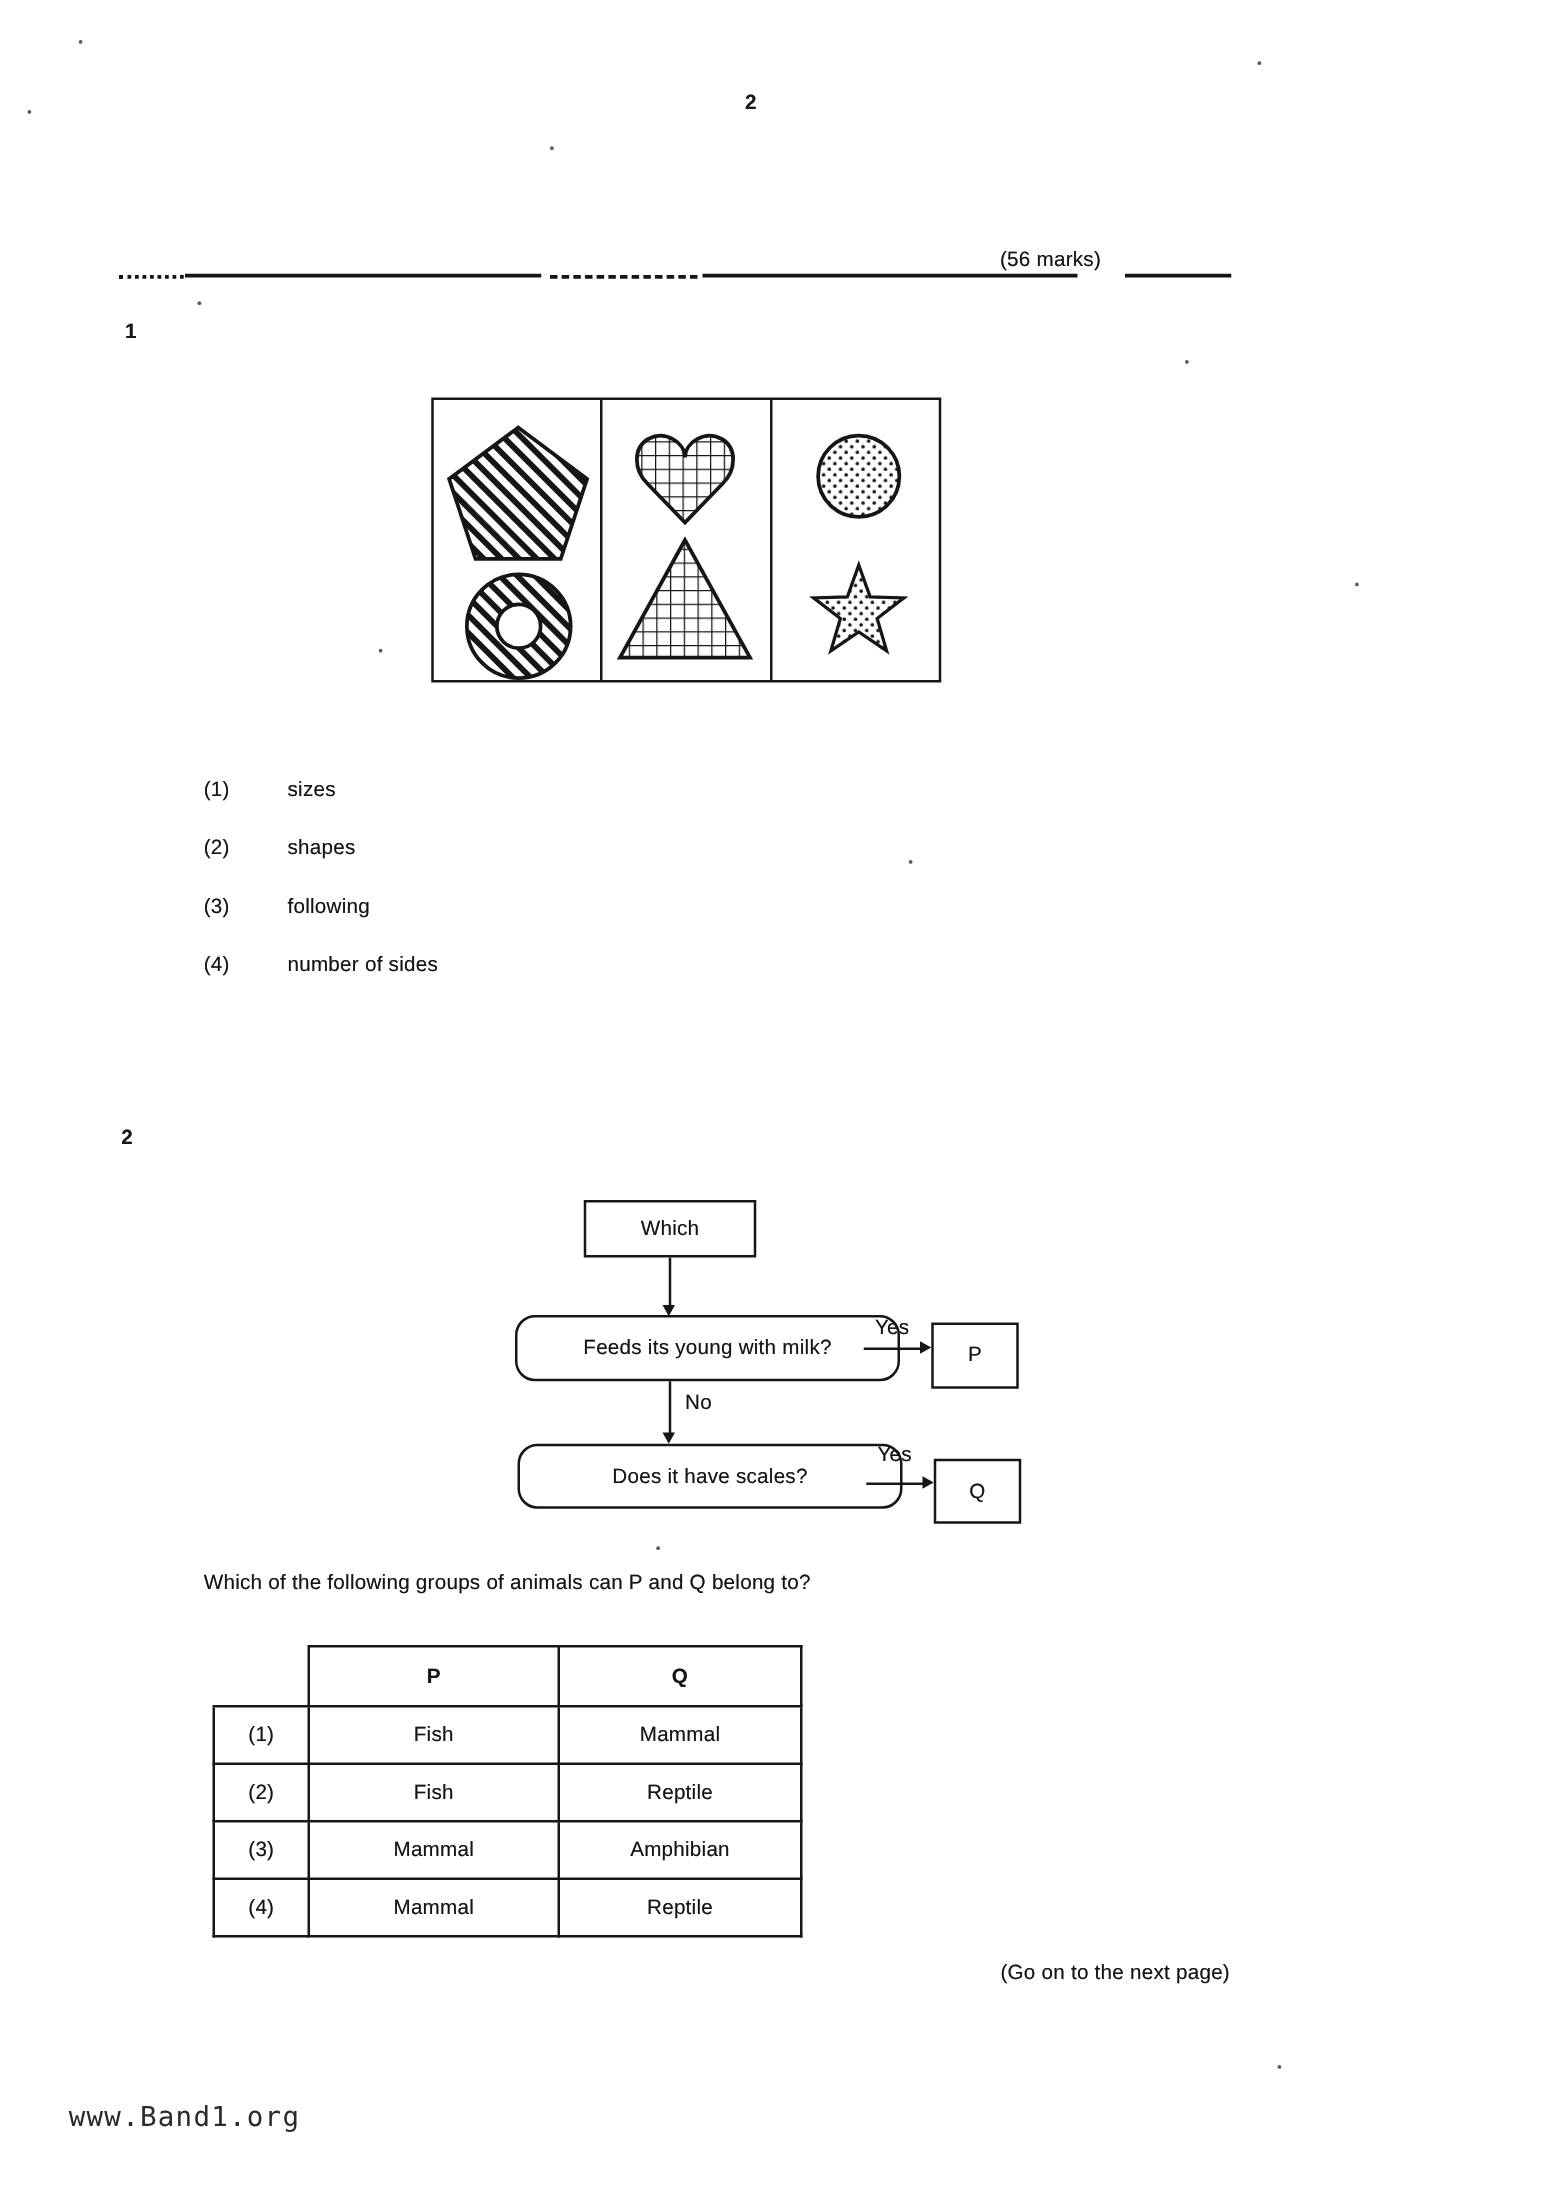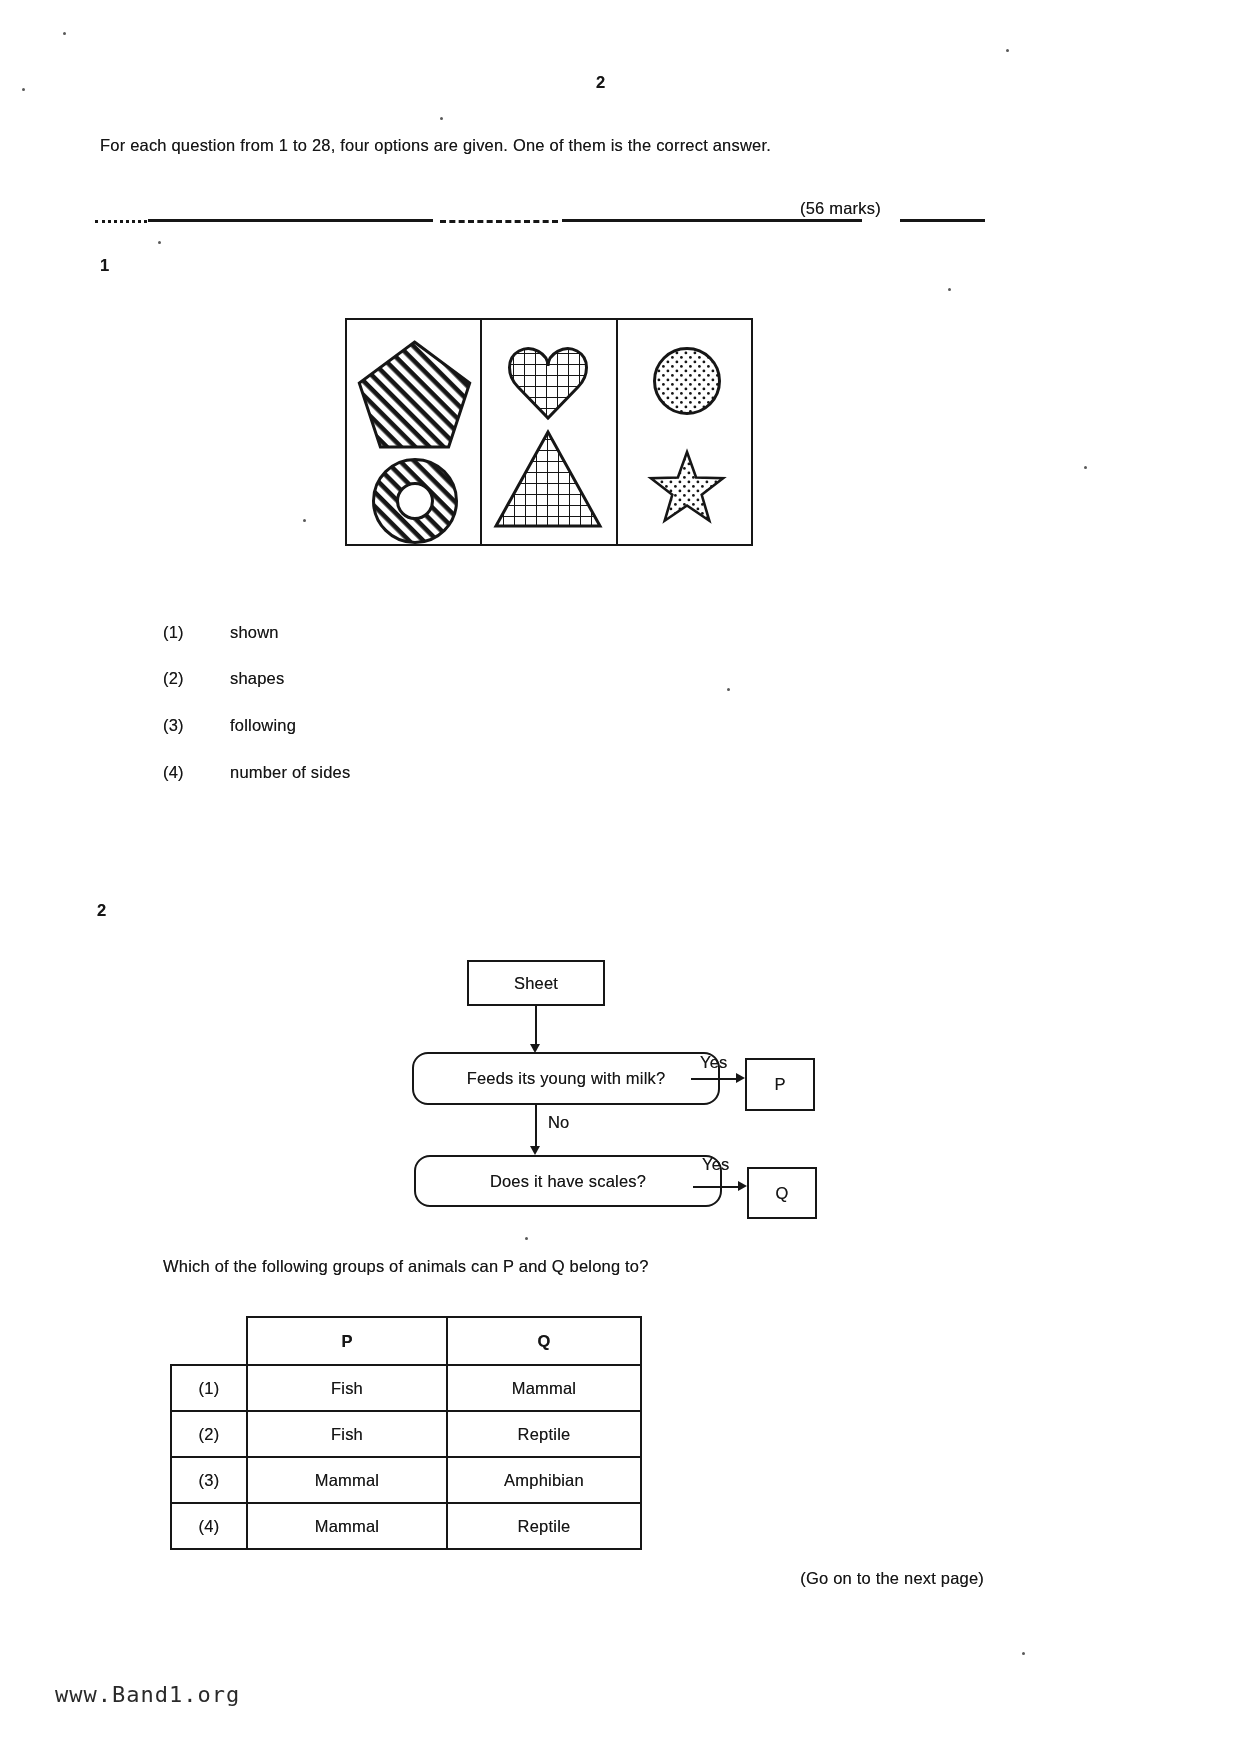--- a/index.html
+++ b/index.html
@@ -109,7 +109,6 @@
   <div class="abs txt bold" style="left:596px; top:70px;">2</div>
 
   <div class="abs txt" style="left:100px; top:133px; width:820px;">
-    <div>For each question from 1 to 28, four options are given. One of them is the correct answer.</div>
   </div>
   <div class="abs txt" style="left:800px; top:196px; width:185px; ">(56 marks)</div>
 

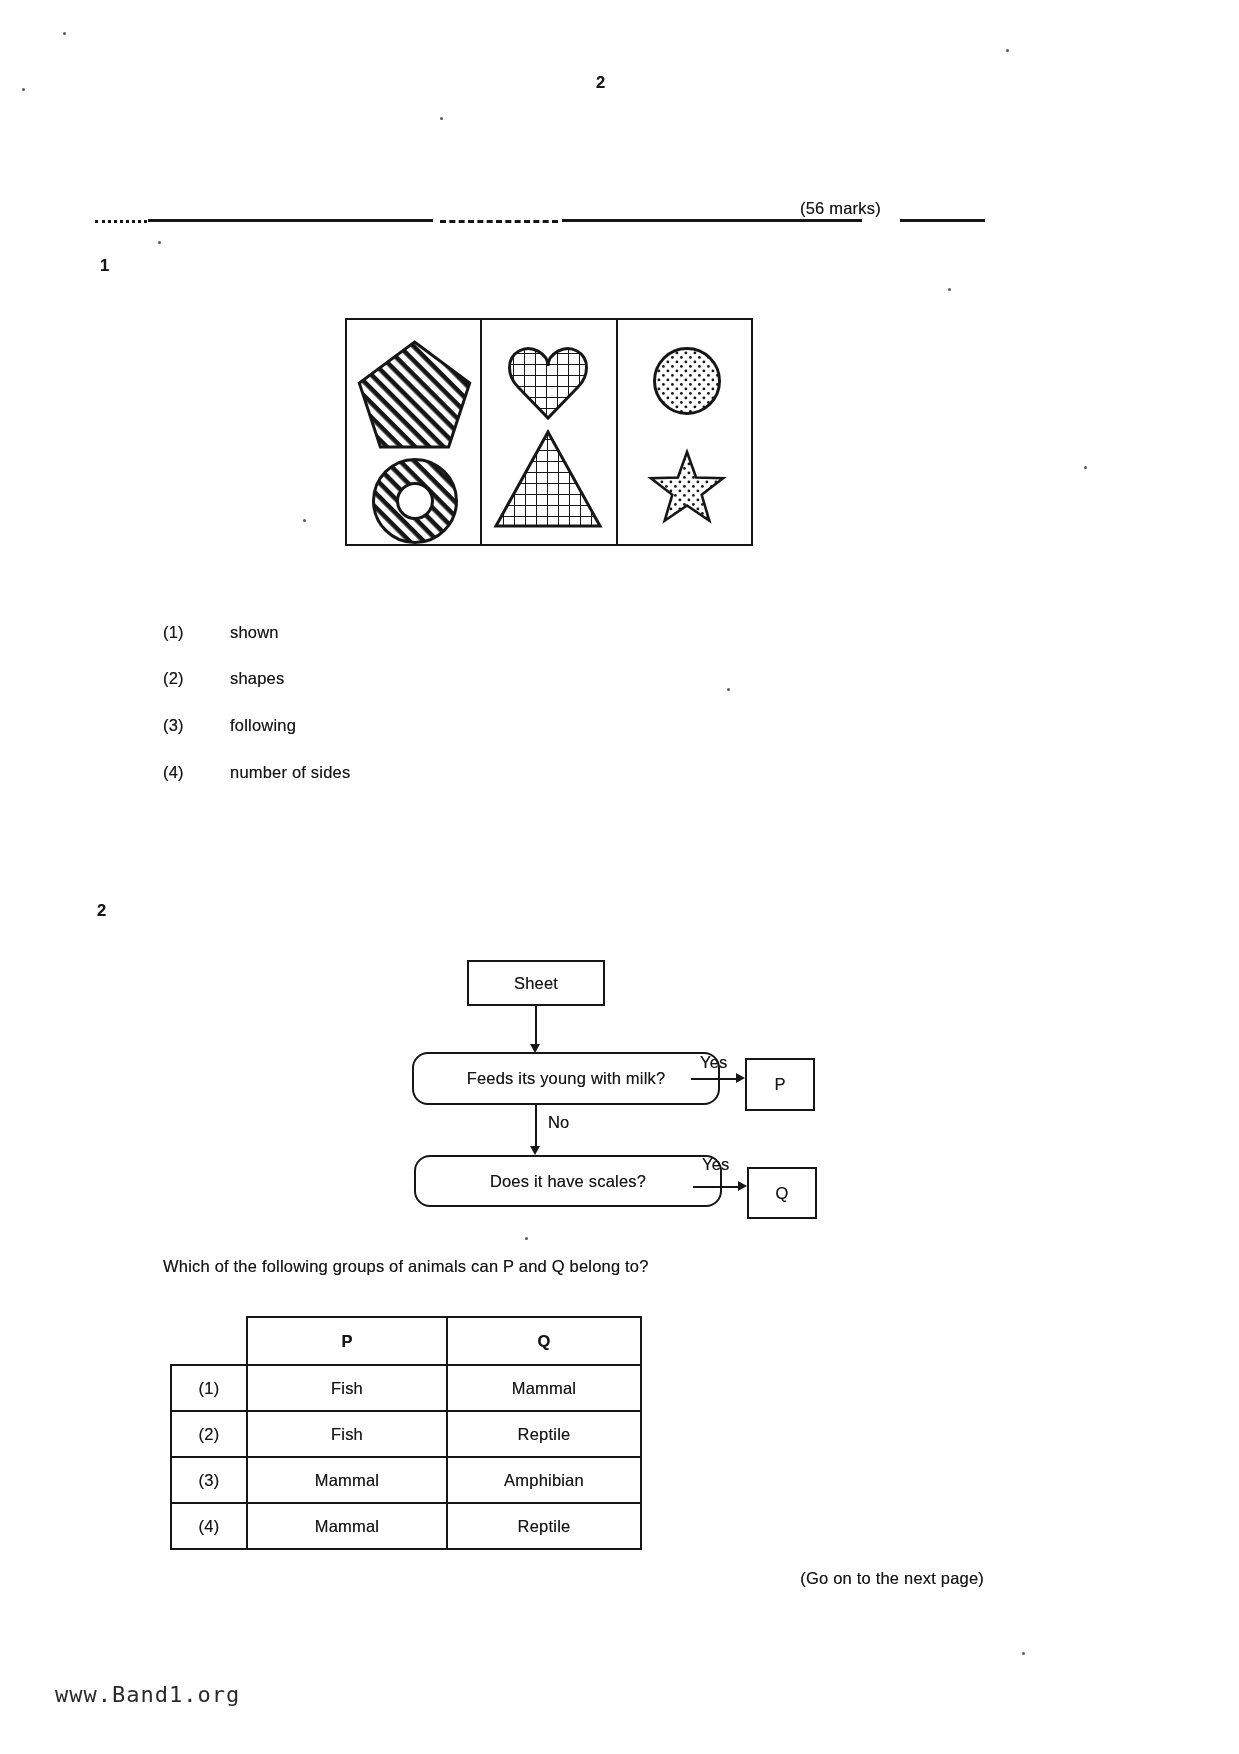--- a/index.html
+++ b/index.html
@@ -150,7 +150,7 @@
 
   <div class="abs txt" style="top:620px; left:0; width:600px; height:26px;">
     <span class="optnum">(1)</span>
-    <span class="optlabel">shown</span>
+    <span class="optlabel">sizes</span>
   </div>
   <div class="abs txt" style="top:666px; left:0; width:600px; height:26px;">
     <span class="optnum">(2)</span>

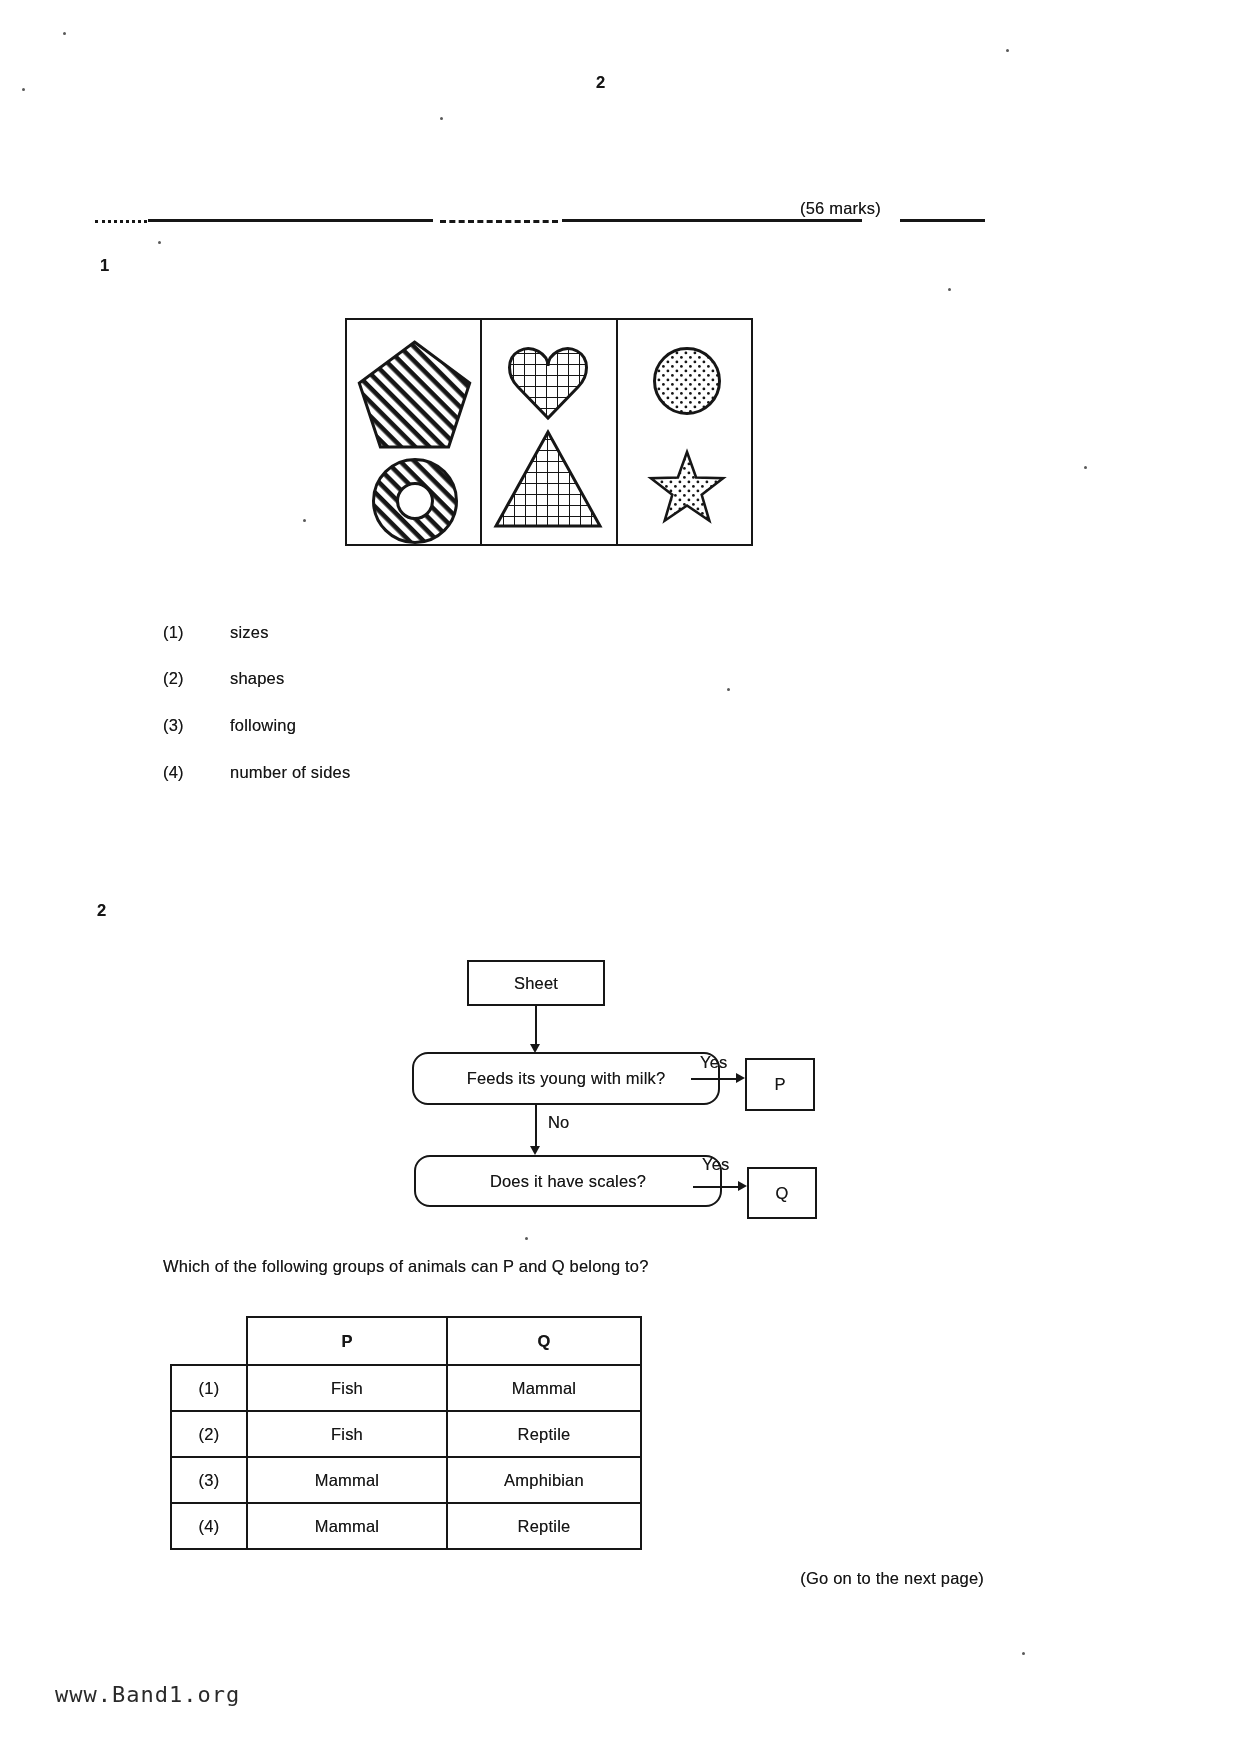--- a/index.html
+++ b/index.html
@@ -167,7 +167,7 @@
 
   <div class="abs txt bold" style="left:97px; top:898px;">2</div>
 
-  <div class="fc-box" style="left:467px; top:960px; width:138px; height:46px;">Sheet</div>
+  <div class="fc-box" style="left:467px; top:960px; width:138px; height:46px;">Which</div>
 
   <div class="varrow" style="left:535px; top:1006px; height:40px;"></div>
   <div class="tri-down" style="left:530px; top:1044px;"></div>

